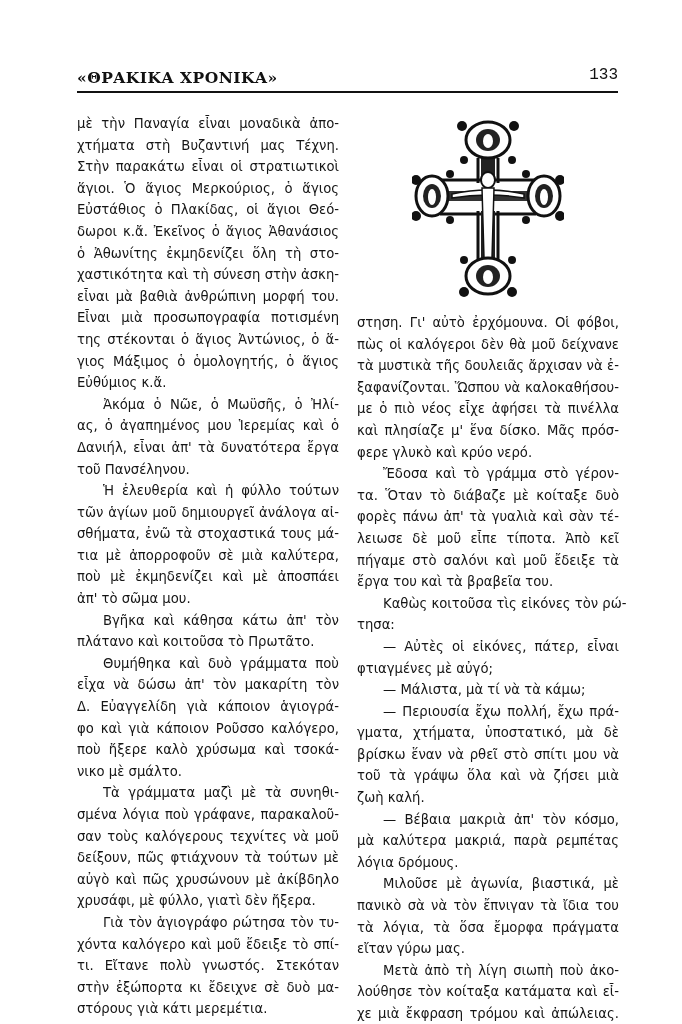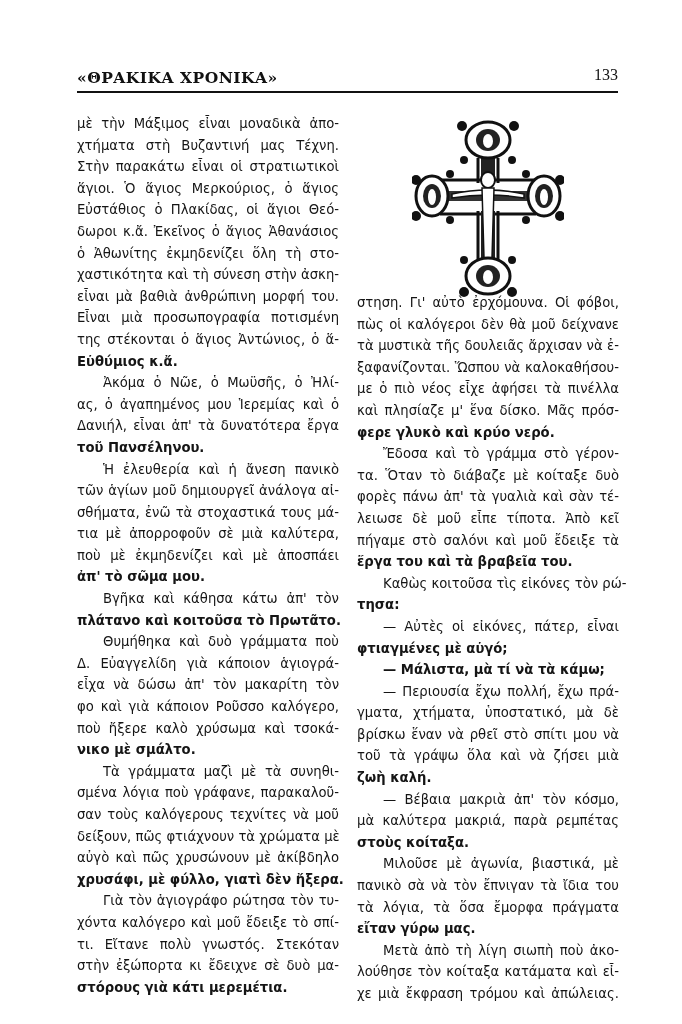--- a/index.html
+++ b/index.html
@@ -6,7 +6,7 @@
   body { width:682px; height:1024px; background:#ffffff; position:relative; overflow:hidden; color:#111; }
   .header { position:absolute; left:77px; top:64px; width:541px; height:30px; }
   .journal-title { position:absolute; left:0; top:4px; font-family:"DejaVu Serif", serif; font-weight:bold; font-size:15.5px; letter-spacing:0.5px; color:#111;text-align:right; }
-  .page-number { position:absolute; right:0; top:2px; font-family:Liberation Serif, serif; font-size:16px; color:#111; }
+  .page-number { position:absolute; right:0; top:2px; font-family:Liberation Mono, monospace; font-size:16px; color:#111; }
   .rule { position:absolute; left:0; top:27px; width:541px; height:2px; background:#111; }
   .col { position:absolute; font-family:"DejaVu Sans", sans-serif; font-size:13.2px; line-height:21.6px; color:#151515; }
   .col-left { left:77px; top:113px; width:262px; }

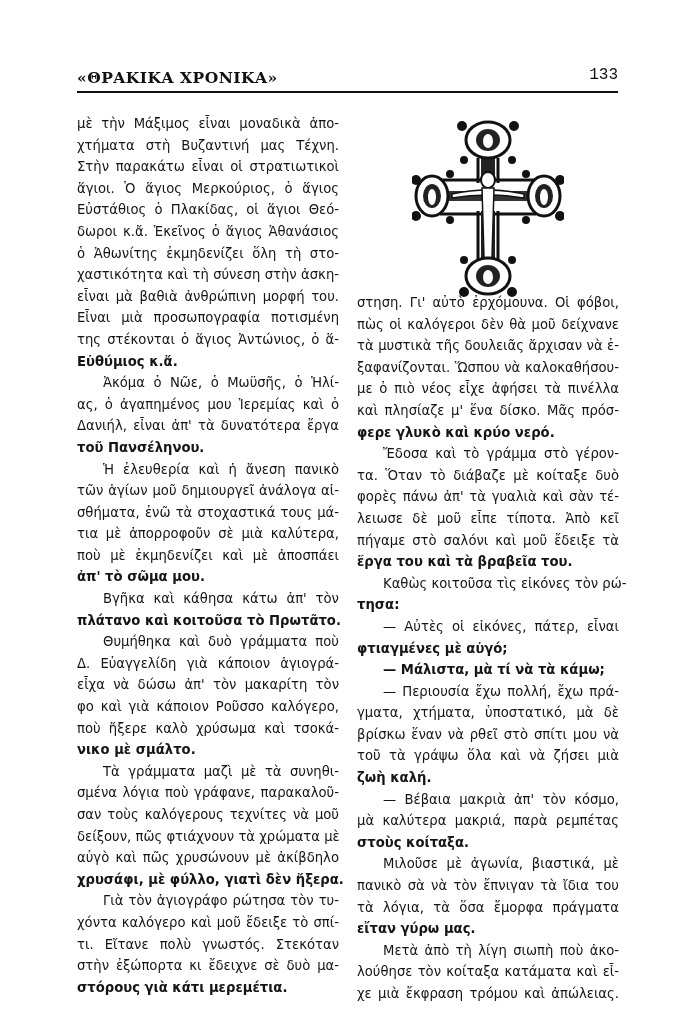--- a/index.html
+++ b/index.html
@@ -83,7 +83,7 @@
 
 <div class="col col-left" id="col-left">
     <div>
-      <span class="line">μὲ τὴν Μάξιμος εἶναι μοναδικὰ ἀπο-</span>
+      <span class="line">μὲ τὴν Παναγία εἶναι μοναδικὰ ἀπο-</span>
       <span class="line">χτήματα στὴ Βυζαντινή μας Τέχνη.</span>
       <span class="line">Στὴν παρακάτω εἶναι οἱ στρατιωτικοὶ</span>
       <span class="line">ἅγιοι. Ὁ ἅγιος Μερκούριος, ὁ ἅγιος</span>

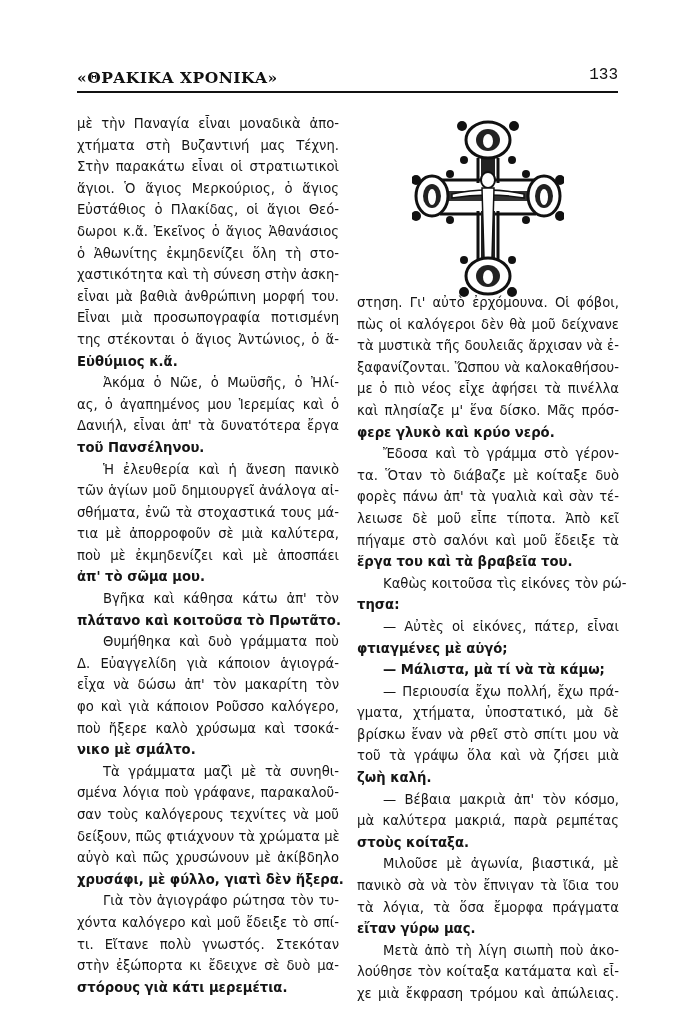--- a/index.html
+++ b/index.html
@@ -10,7 +10,7 @@
   .rule { position:absolute; left:0; top:27px; width:541px; height:2px; background:#111; }
   .col { position:absolute; font-family:"DejaVu Sans", sans-serif; font-size:13.2px; line-height:21.6px; color:#151515; }
   .col-left { left:77px; top:113px; width:262px; }
-  .col-right { left:357px; top:292px; width:262px; }
+  .col-right { left:357px; top:312px; width:262px; }
   .line { display:block; white-space:nowrap; text-align:justify; text-align-last:justify; height:21.6px; }
   .line.last { text-align-last:left;font-weight:bold; }
   .line.indent { padding-left:26px; }

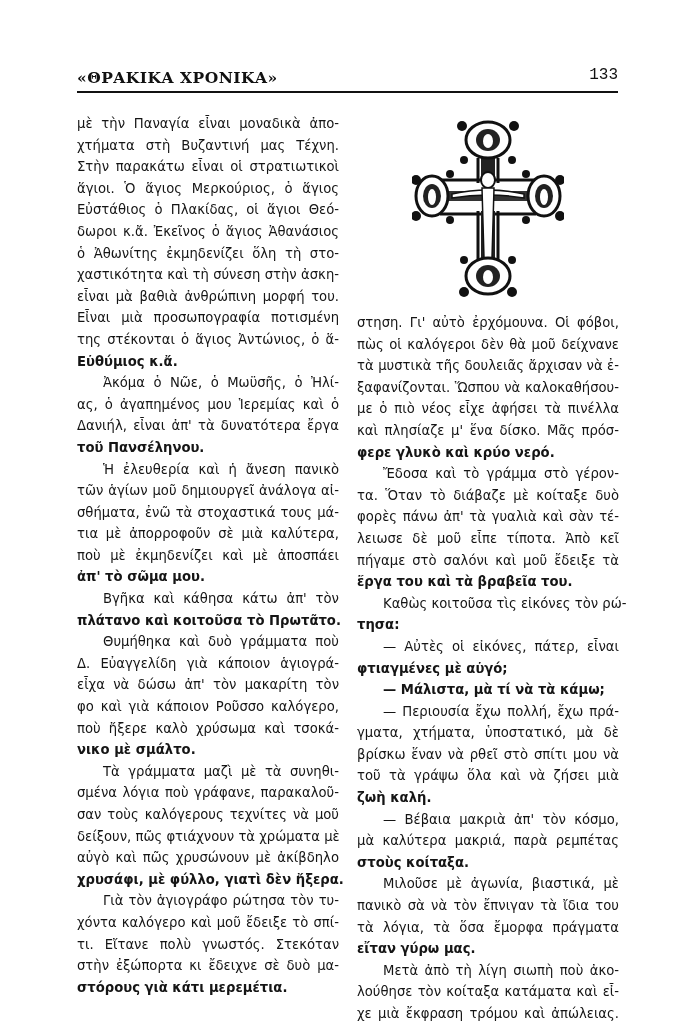--- a/index.html
+++ b/index.html
@@ -94,6 +94,7 @@
       <span class="line">εἶναι μὰ βαθιὰ ἀνθρώπινη μορφή του.</span>
       <span class="line">Εἶναι μιὰ προσωπογραφία ποτισμένη</span>
       <span class="line">της στέκονται ὁ ἅγιος Ἀντώνιος, ὁ ἅ-</span>
+      <span class="line">γιος Μάξιμος ὁ ὁμολογητής, ὁ ἅγιος</span>
       <span class="line last">Εὐθύμιος κ.ἄ.</span>
     </div>
     <div>

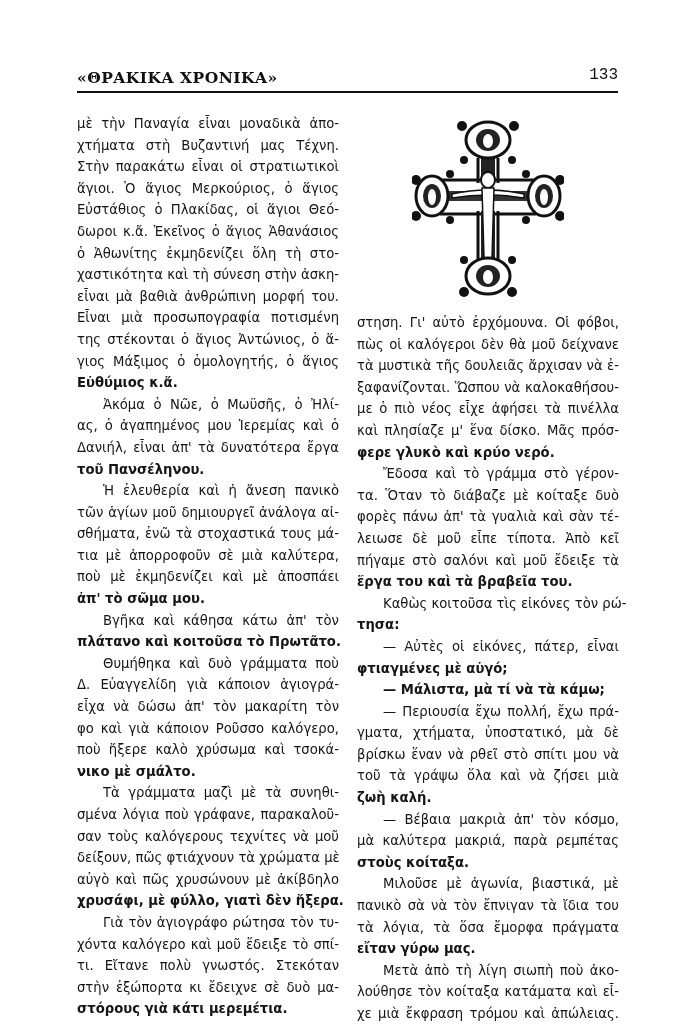--- a/index.html
+++ b/index.html
@@ -12,7 +12,7 @@
   .col-left { left:77px; top:113px; width:262px; }
   .col-right { left:357px; top:312px; width:262px; }
   .line { display:block; white-space:nowrap; text-align:justify; text-align-last:justify; height:21.6px; }
-  .line.last { text-align-last:left;font-weight:bold; }
+  .line.last { text-align-last:left; }
   .line.indent { padding-left:26px; }
   .figure { position:absolute; left:412px; top:118px; width:152px; height:180px; }
 </style>

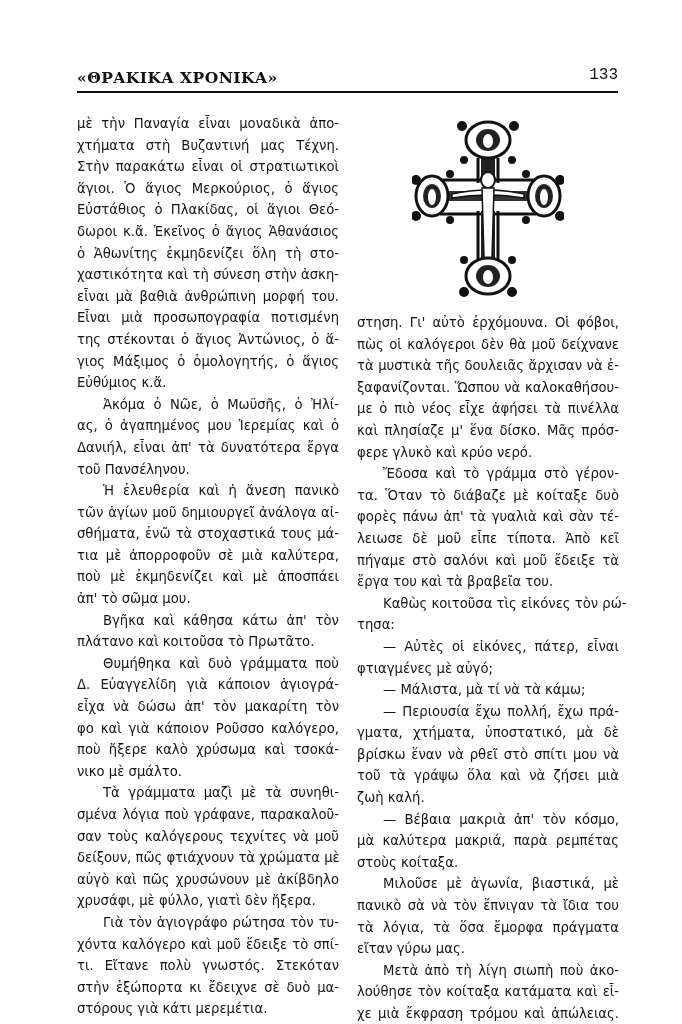--- a/index.html
+++ b/index.html
@@ -104,7 +104,7 @@
       <span class="line last">τοῦ Πανσέληνου.</span>
     </div>
     <div>
-      <span class="line indent">Ἡ ἐλευθερία καὶ ἡ ἄνεση πανικὸ</span>
+      <span class="line indent">Ἡ ἐλευθερία καὶ ἡ φύλλο τούτων</span>
       <span class="line">τῶν ἁγίων μοῦ δημιουργεῖ ἀνάλογα αἰ-</span>
       <span class="line">σθήματα, ἐνῶ τὰ στοχαστικά τους μά-</span>
       <span class="line">τια μὲ ἀπορροφοῦν σὲ μιὰ καλύτερα,</span>

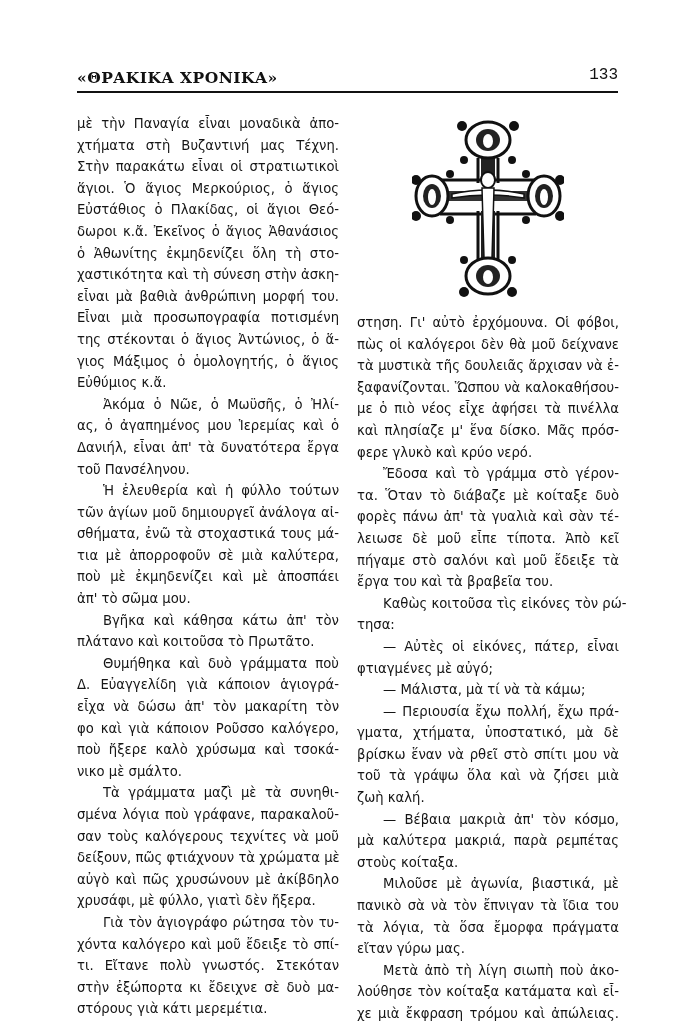--- a/index.html
+++ b/index.html
@@ -117,8 +117,8 @@
     </div>
     <div>
       <span class="line indent">Θυμήθηκα καὶ δυὸ γράμματα ποὺ</span>
+      <span class="line">εἶχα νὰ δώσω ἀπ' τὸν μακαρίτη τὸν</span>
       <span class="line">Δ. Εὐαγγελίδη γιὰ κάποιον ἁγιογρά-</span>
-      <span class="line">εἶχα νὰ δώσω ἀπ' τὸν μακαρίτη τὸν</span>
       <span class="line">φο καὶ γιὰ κάποιον Ροῦσσο καλόγερο,</span>
       <span class="line">ποὺ ἤξερε καλὸ χρύσωμα καὶ τσοκά-</span>
       <span class="line last">νικο μὲ σμάλτο.</span>

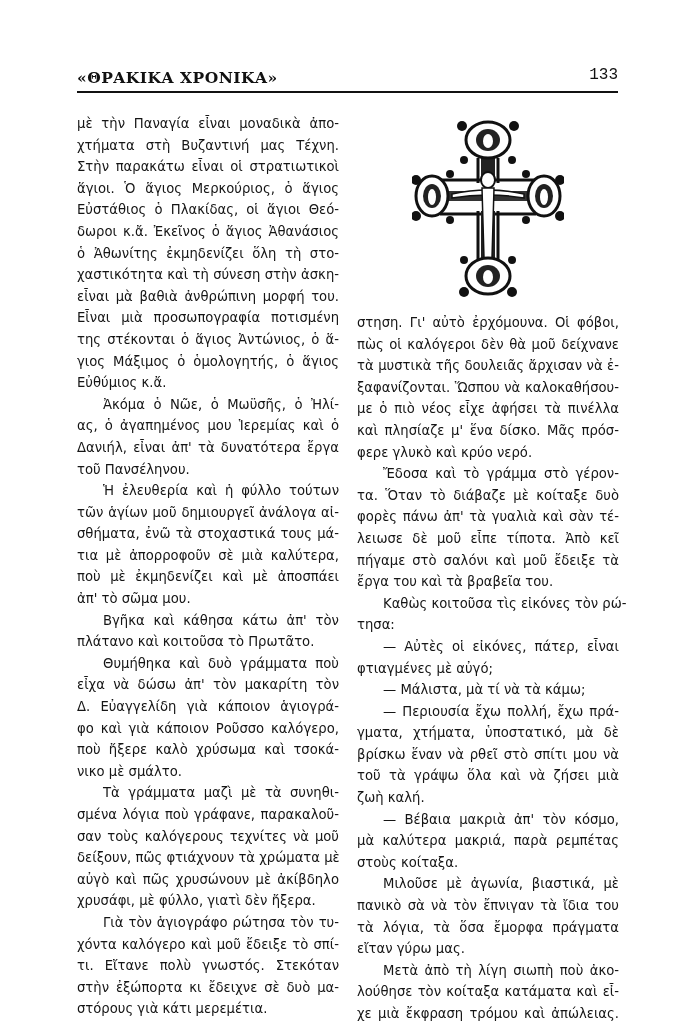--- a/index.html
+++ b/index.html
@@ -127,7 +127,7 @@
       <span class="line indent">Τὰ γράμματα μαζὶ μὲ τὰ συνηθι-</span>
       <span class="line">σμένα λόγια ποὺ γράφανε, παρακαλοῦ-</span>
       <span class="line">σαν τοὺς καλόγερους τεχνίτες νὰ μοῦ</span>
-      <span class="line">δείξουν, πῶς φτιάχνουν τὰ χρώματα μὲ</span>
+      <span class="line">δείξουν, πῶς φτιάχνουν τὰ τούτων μὲ</span>
       <span class="line">αὐγὸ καὶ πῶς χρυσώνουν μὲ ἀκίβδηλο</span>
       <span class="line last">χρυσάφι, μὲ φύλλο, γιατὶ δὲν ἤξερα.</span>
     </div>

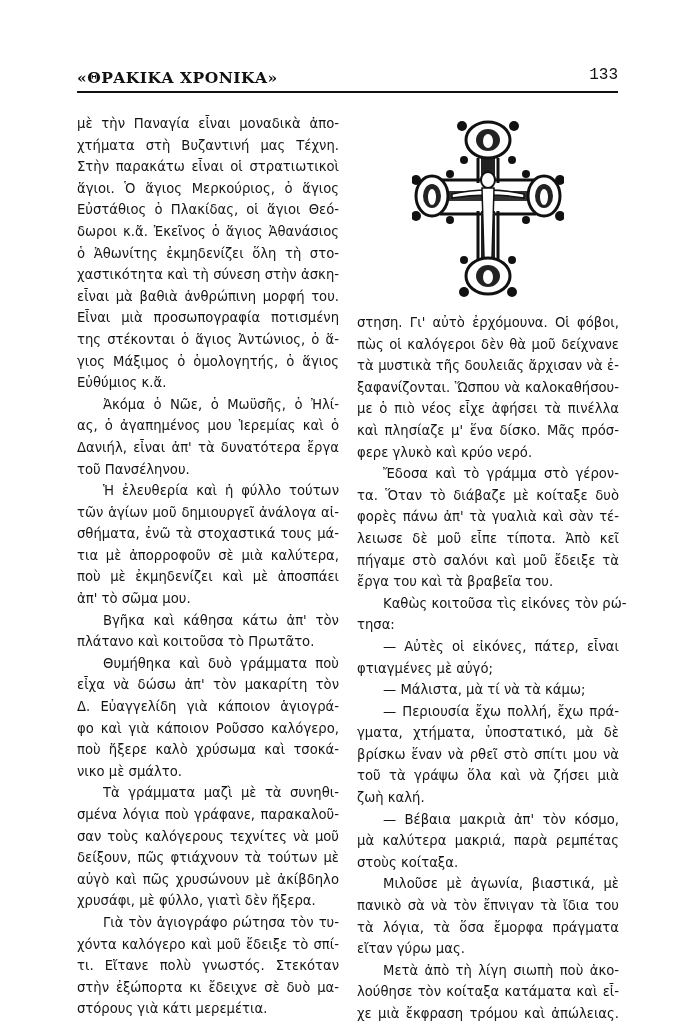--- a/index.html
+++ b/index.html
@@ -178,7 +178,7 @@
     <div>
       <span class="line indent">— Βέβαια μακριὰ ἀπ' τὸν κόσμο,</span>
       <span class="line">μὰ καλύτερα μακριά, παρὰ ρεμπέτας</span>
-      <span class="line last">στοὺς κοίταξα.</span>
+      <span class="line last">λόγια δρόμους.</span>
     </div>
     <div>
       <span class="line indent">Μιλοῦσε μὲ ἀγωνία, βιαστικά, μὲ</span>

